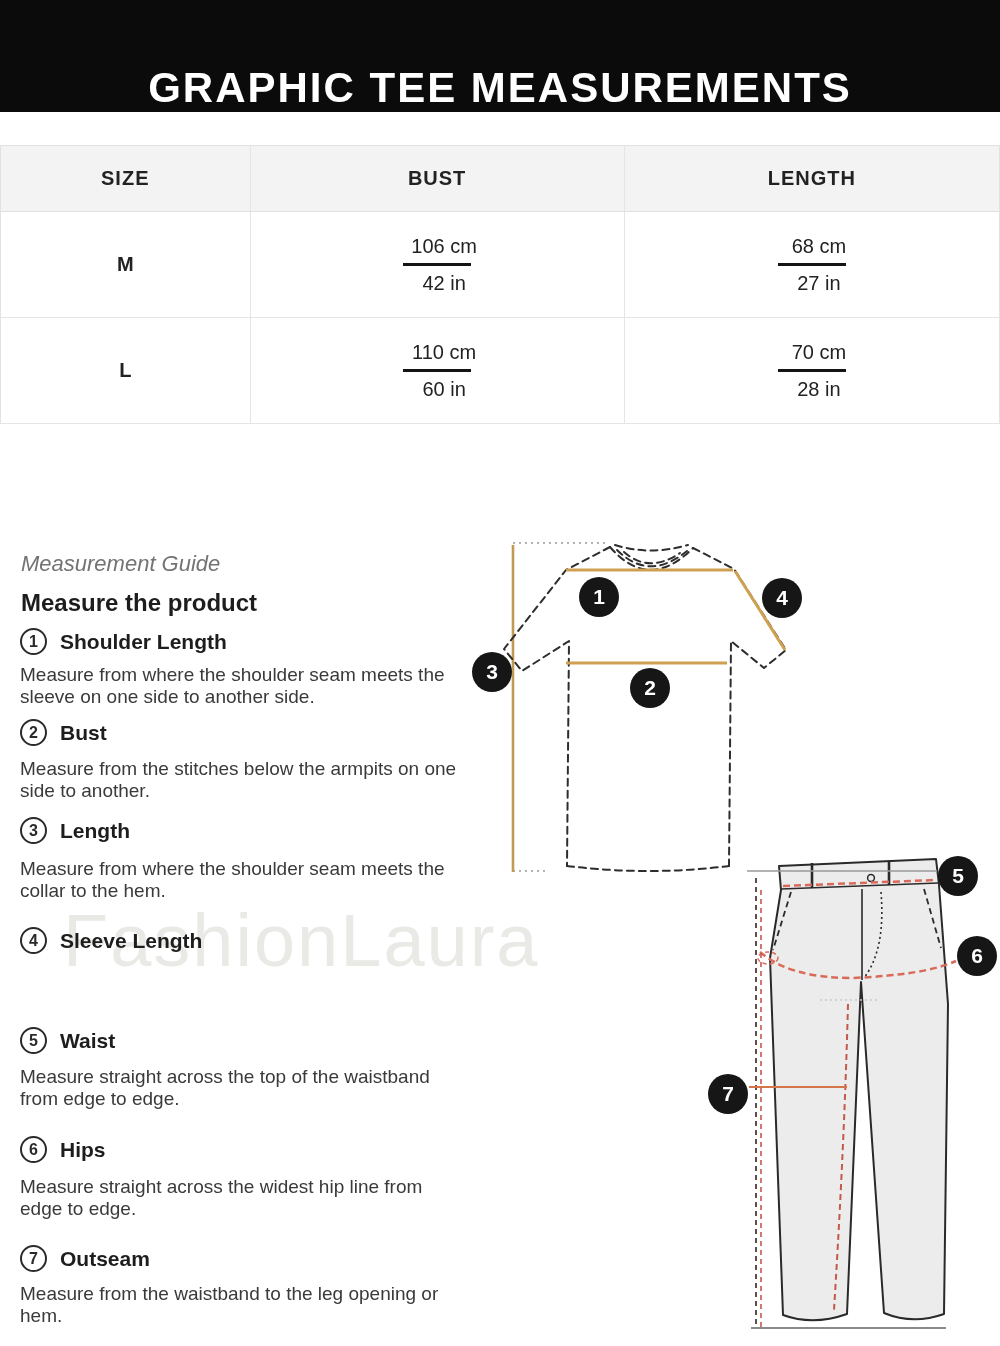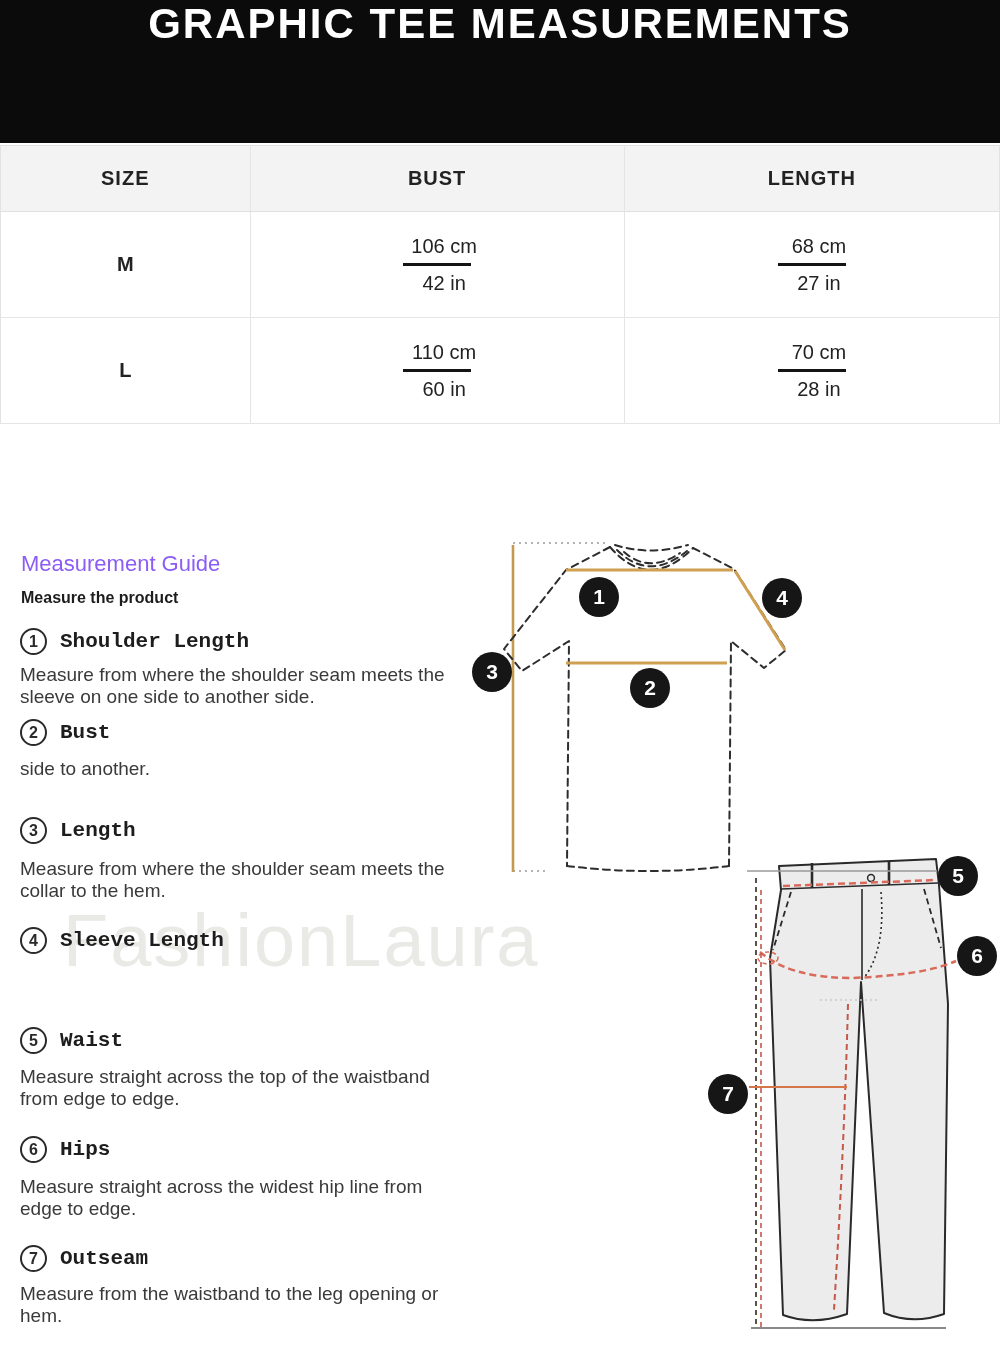--- a/index.html
+++ b/index.html
@@ -11,8 +11,8 @@
   .page{position:relative;width:1000px;height:1346px;background:#fff;overflow:hidden;}
 
   
-  .banner{position:absolute;left:0;top:0;width:1000px;height:143px;background:var(--header-bg);
-          display:flex;align-items:flex-start;justify-content:center;}
+  .banner{position:absolute;left:0;top:0;width:1000px;height:112px;background:var(--header-bg);
+          display:flex;align-items:flex-end;justify-content:center;}
   .banner h1{color:#fff;font-size:42px;font-weight:bold;letter-spacing:2px;}
 
   

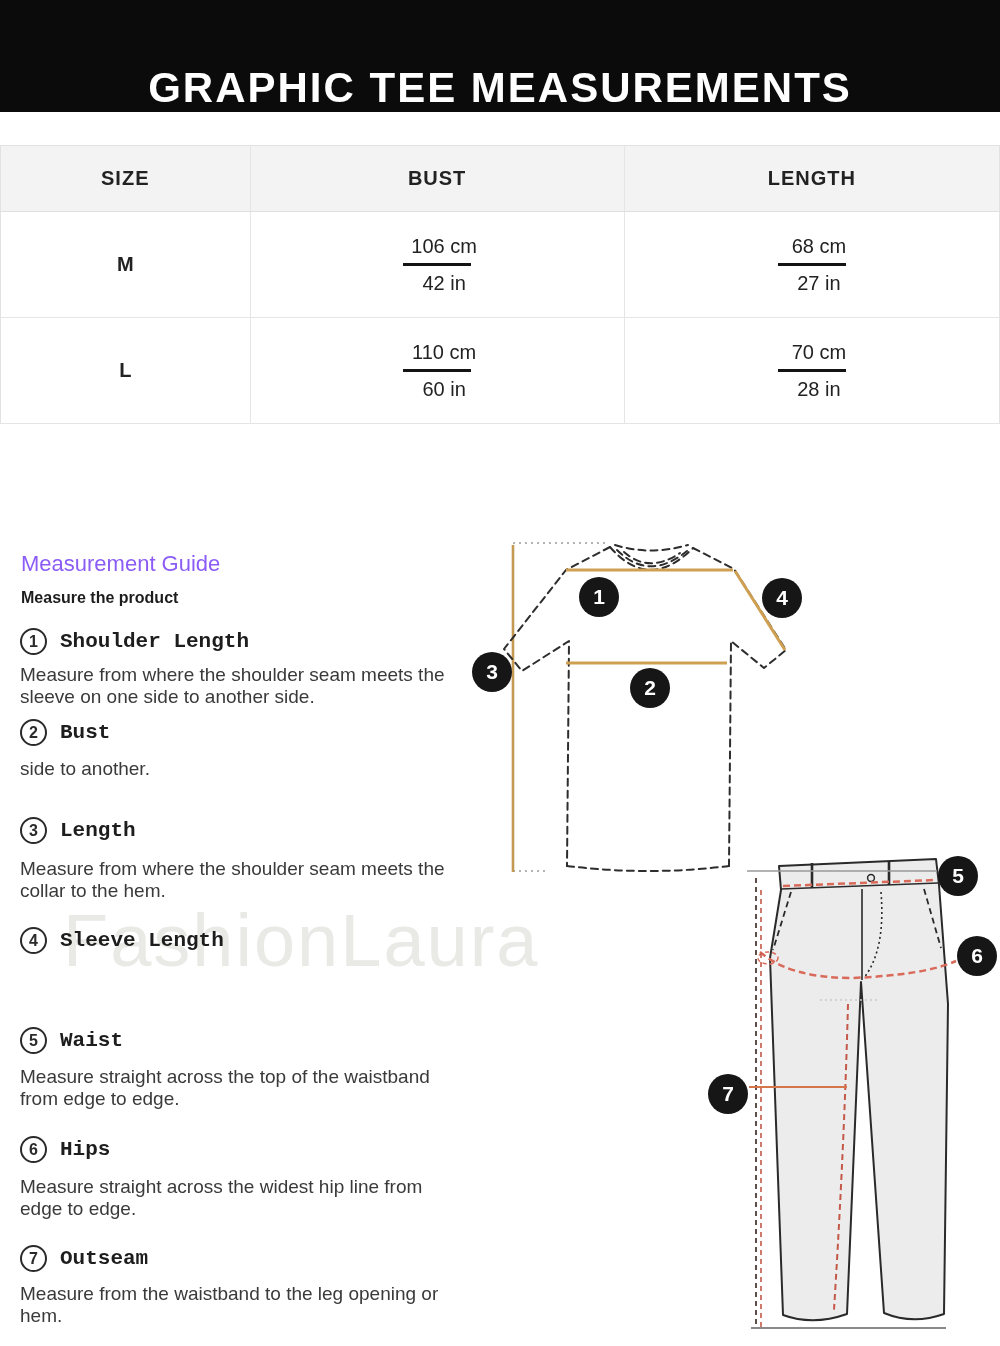--- a/index.html
+++ b/index.html
@@ -30,7 +30,7 @@
   .frac-line{width:68px;height:3px;background:#141414;margin:5px 0;}
 
   
-  .guide-title{position:absolute;left:21px;top:551px;font-size:22px;color:#8b5cf6;}
+  .guide-title{position:absolute;left:21px;top:551px;font-size:22px;color:#737373;font-style:italic;}
   .guide-subtitle{position:absolute;left:21px;top:589px;font-size:16px;font-weight:bold;color:#1d1d1d;}
   .sect-head{position:absolute;left:20px;display:flex;align-items:center;gap:13px;}
   .cnum{display:inline-flex;width:27px;height:27px;border:2px solid #2a2a2a;border-radius:50%;

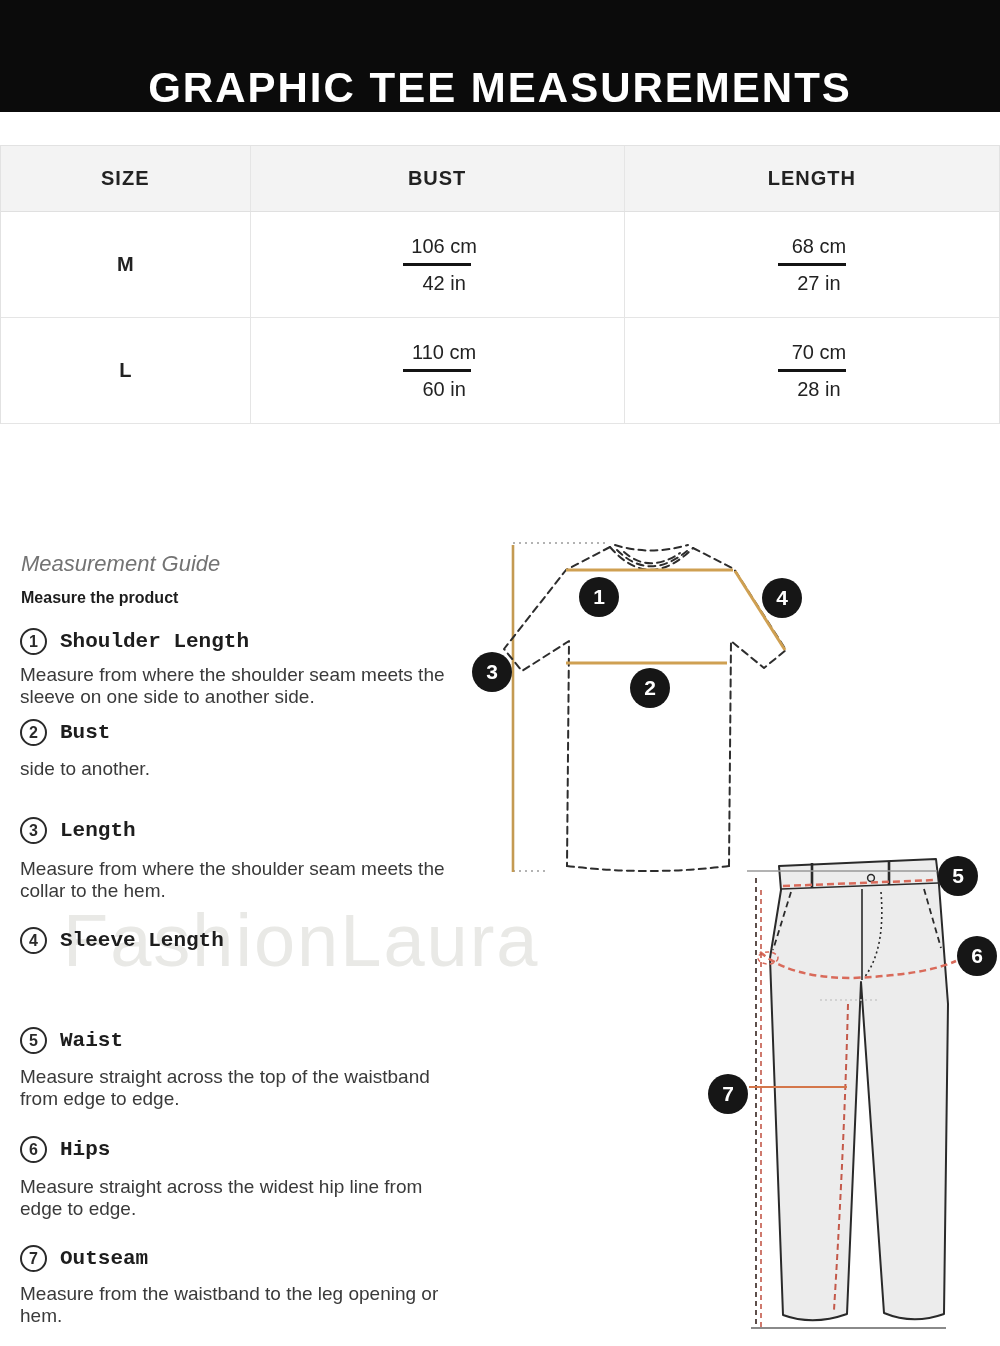--- a/index.html
+++ b/index.html
@@ -31,7 +31,7 @@
 
   
   .guide-title{position:absolute;left:21px;top:551px;font-size:22px;color:#737373;font-style:italic;}
-  .guide-subtitle{position:absolute;left:21px;top:589px;font-size:16px;font-weight:bold;color:#1d1d1d;}
+  .guide-subtitle{position:absolute;left:21px;top:589px;font-size:24px;font-weight:bold;color:#1d1d1d;}
   .sect-head{position:absolute;left:20px;display:flex;align-items:center;gap:13px;}
   .cnum{display:inline-flex;width:27px;height:27px;border:2px solid #2a2a2a;border-radius:50%;
         align-items:center;justify-content:center;font-size:16px;font-weight:bold;color:#2a2a2a;flex:0 0 auto;}

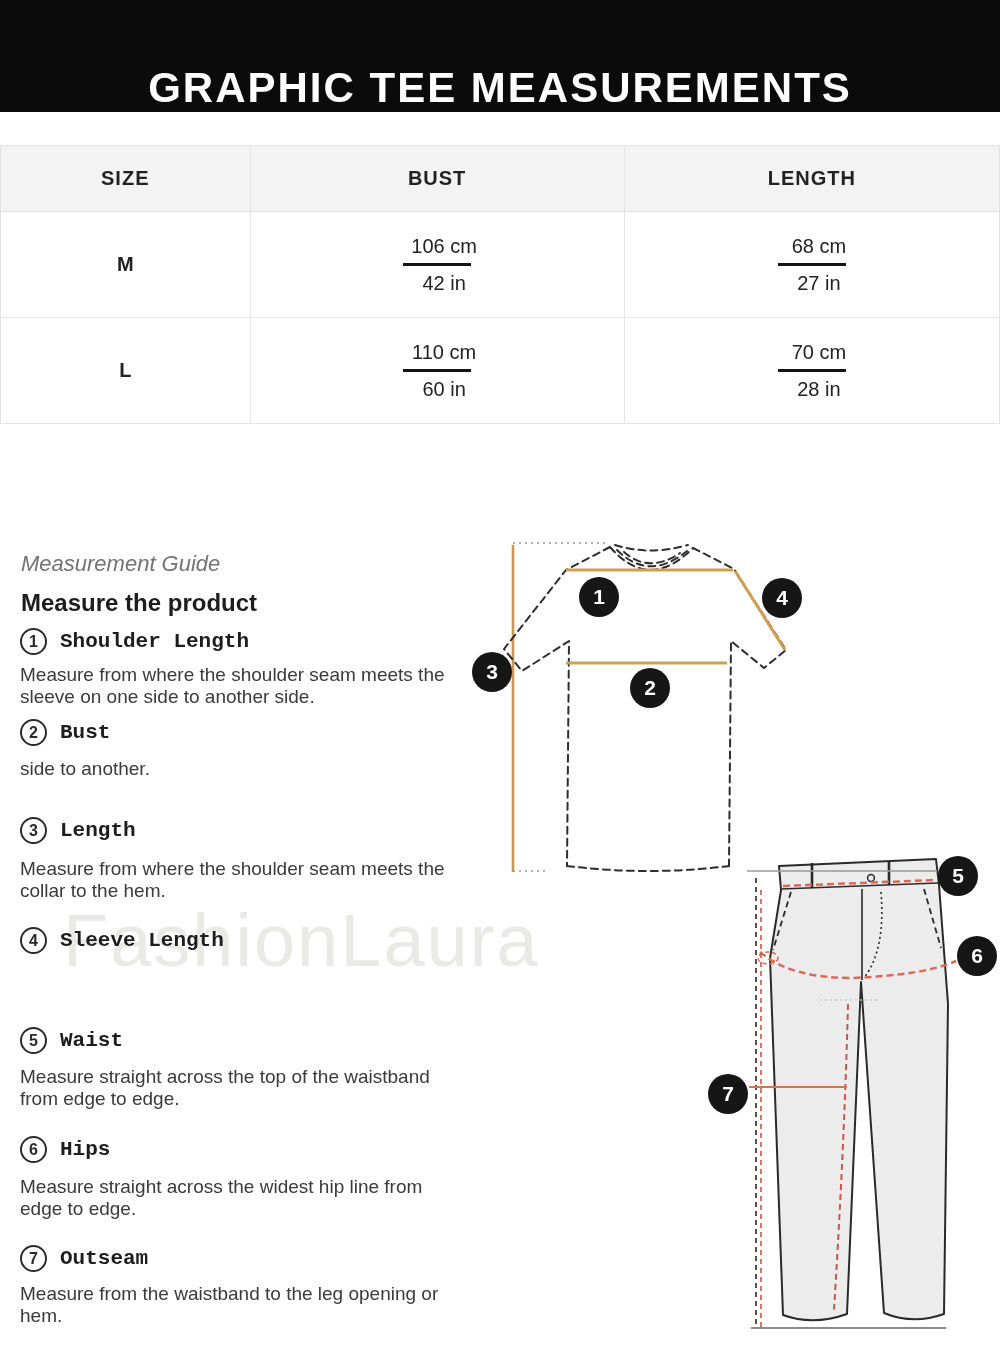--- a/index.html
+++ b/index.html
@@ -35,7 +35,7 @@
   .sect-head{position:absolute;left:20px;display:flex;align-items:center;gap:13px;}
   .cnum{display:inline-flex;width:27px;height:27px;border:2px solid #2a2a2a;border-radius:50%;
         align-items:center;justify-content:center;font-size:16px;font-weight:bold;color:#2a2a2a;flex:0 0 auto;}
-  .sect-label{font-size:21px;font-weight:bold;color:#1d1d1d;font-family:Liberation Mono, monospace;}
+  .sect-label{font-size:21px;font-weight:bold;color:#1d1d1d;}
   .sect-desc{position:absolute;left:20px;width:480px;font-size:19px;line-height:22px;color:var(--text);}
   .sect-desc span{display:block;}
 

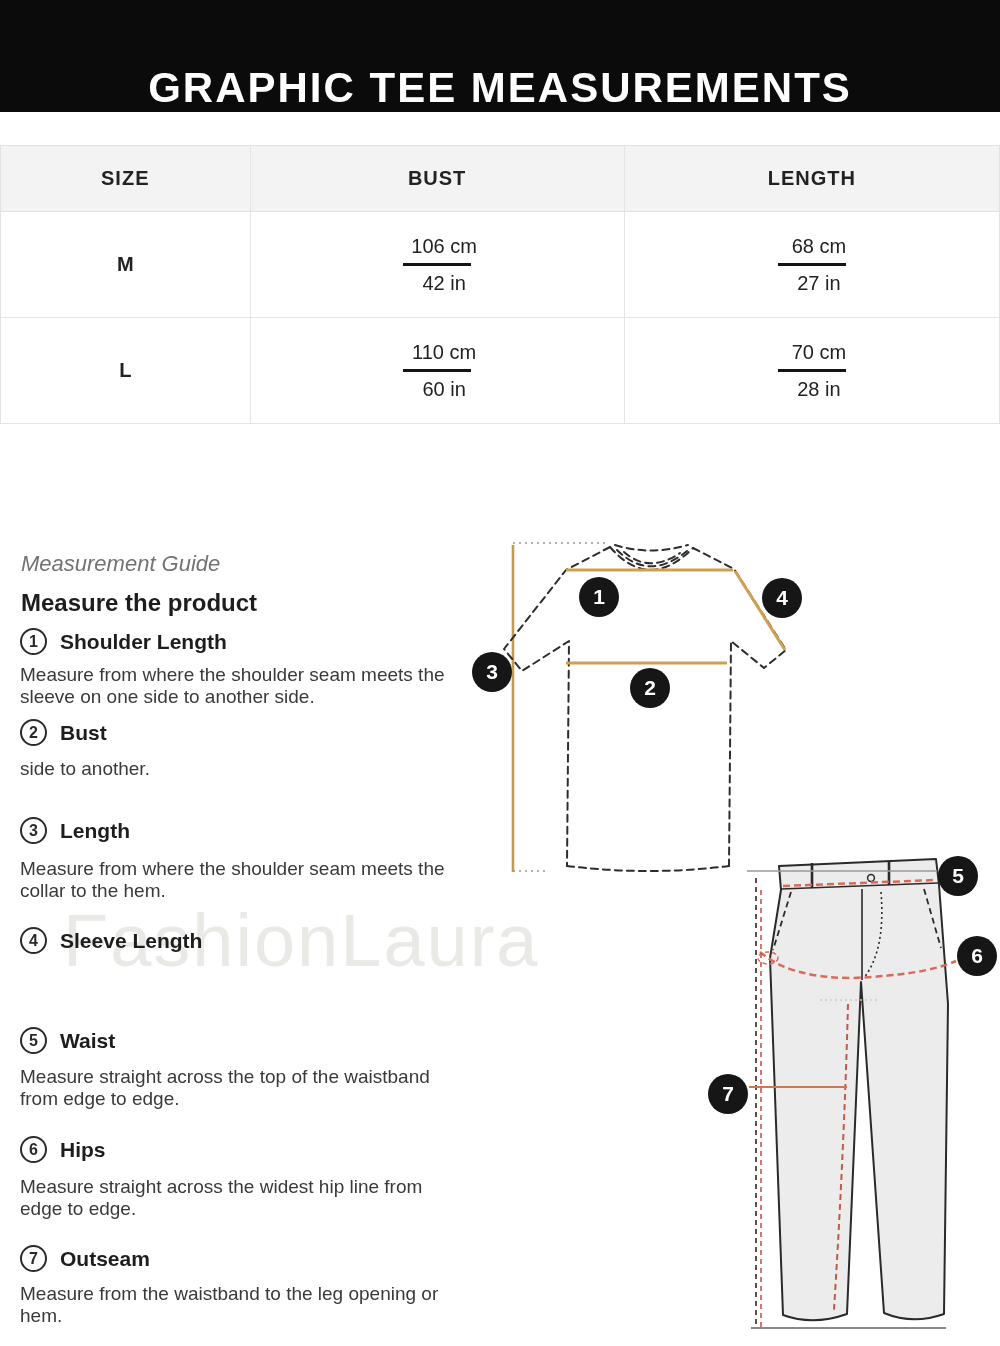--- a/index.html
+++ b/index.html
@@ -116,6 +116,7 @@
     <span class="sect-label">Bust</span>
   </div>
   <div class="sect-desc txt" style="top:758px">
+    <span>Measure from the stitches below the armpits on one</span>
     <span>side to another.</span>
   </div>
 

